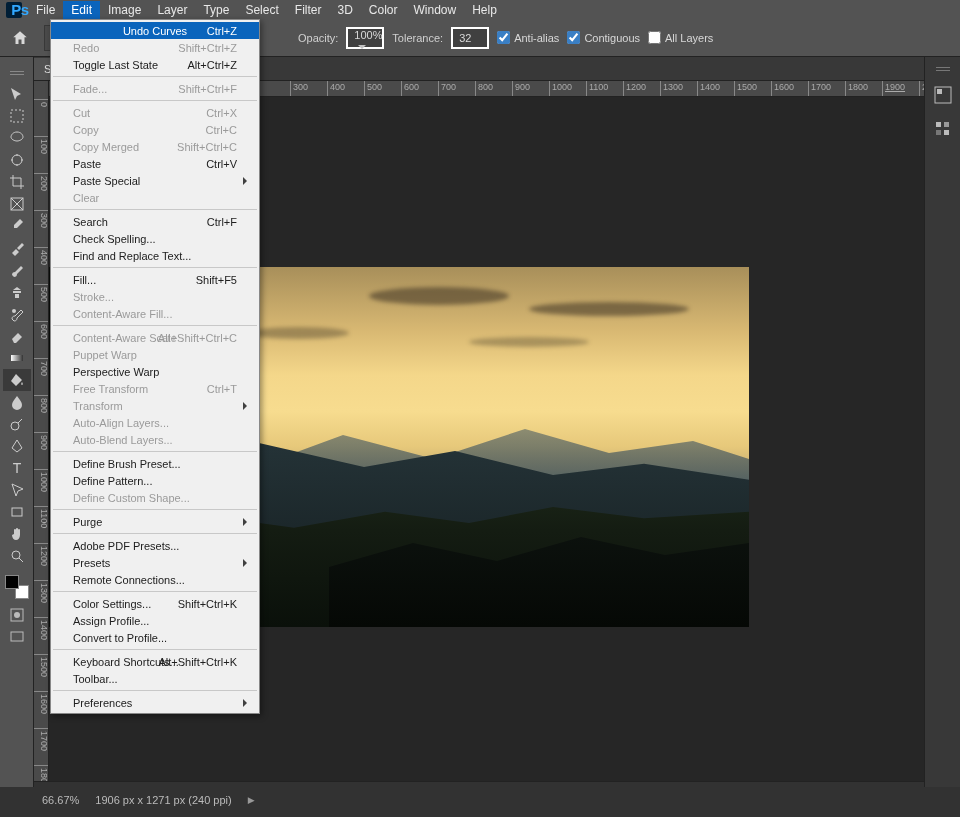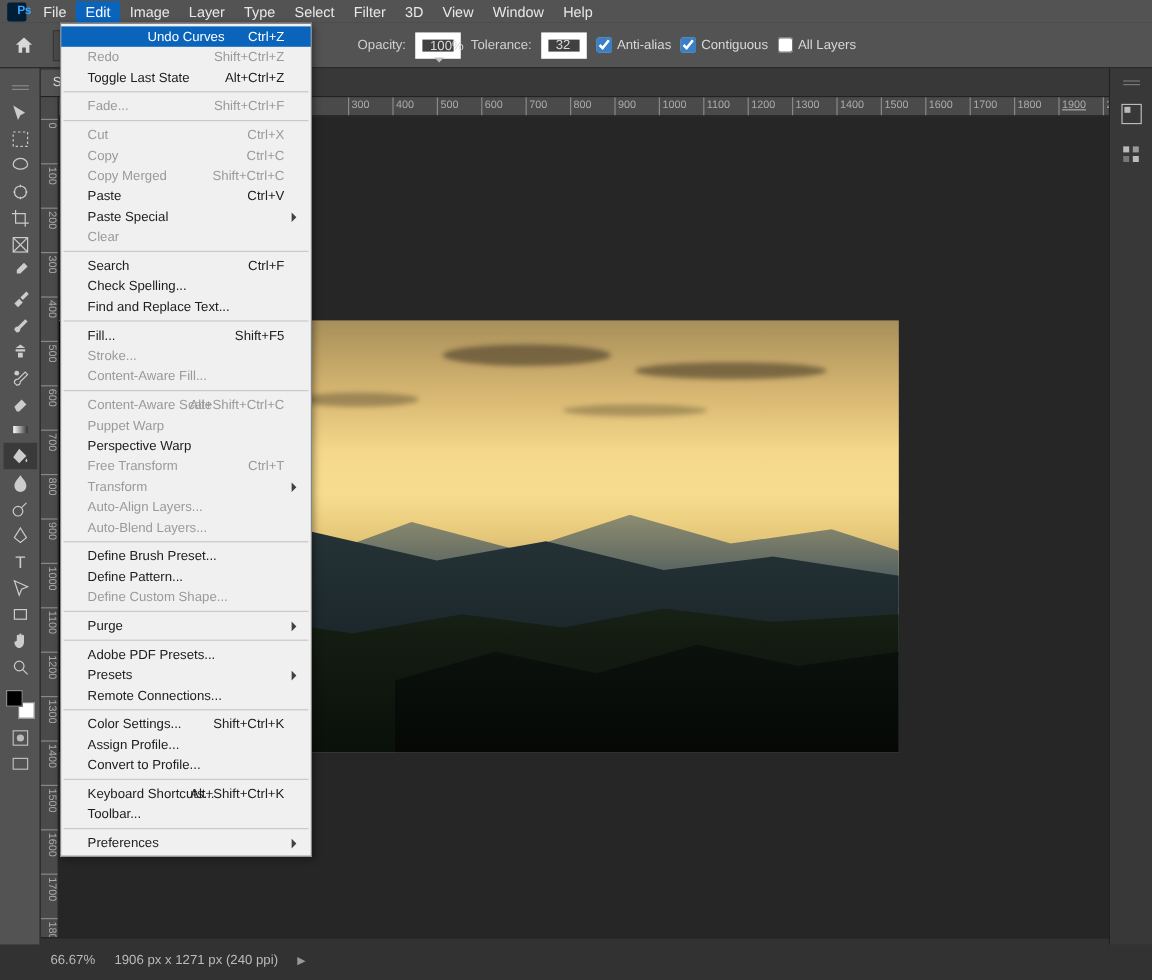--- a/index.html
+++ b/index.html
@@ -8,7 +8,7 @@
 
 .menubar { height:19px; background:#535353; display:flex; align-items:center; padding-left:4px; position:relative; z-index:100; }
 .ps-logo { width:16px; height:16px; margin:0 6px 0 2px; background:#001e36; display:flex; align-items:center; justify-content:center; border-radius:2px; }
-.ps-logo span { color:#31a8ff; font-weight:700; font-size:10px; letter-spacing:-0.5px;padding-left:12px; }
+.ps-logo span { color:#31a8ff; font-weight:700; font-size:15px; letter-spacing:-0.5px;padding-left:12px; }
 .menu-item { padding:2px 8px; font-size:12px; color:#e8e8e8; cursor:default; }
 .menu-item.open { background:#0a64bc; color:#fff; }
 

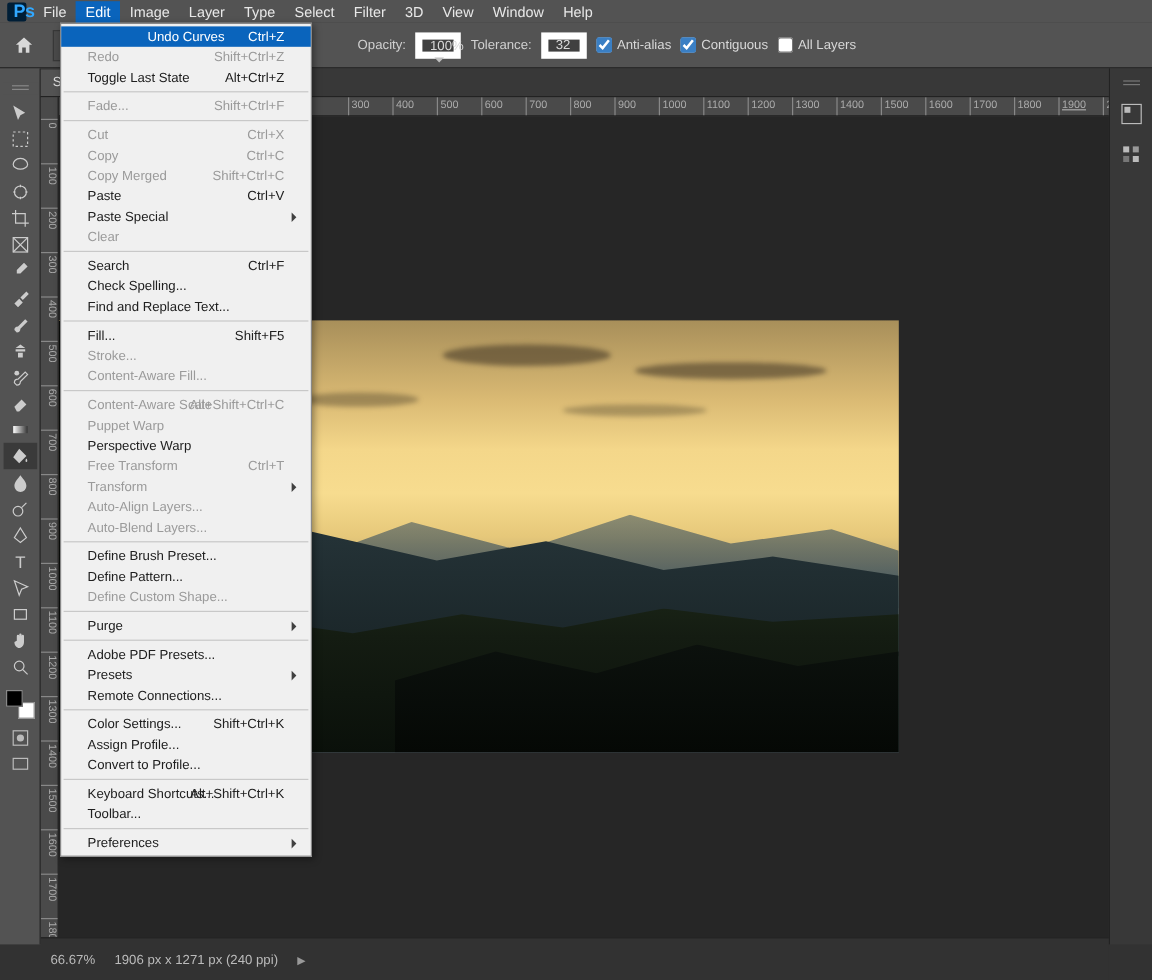--- a/index.html
+++ b/index.html
@@ -95,7 +95,7 @@
       <div class="menu-item">Select</div>
       <div class="menu-item">Filter</div>
       <div class="menu-item">3D</div>
-      <div class="menu-item">View</div>
+      <div class="menu-item">Color</div>
       <div class="menu-item">Window</div>
       <div class="menu-item">Help</div>
     </div>

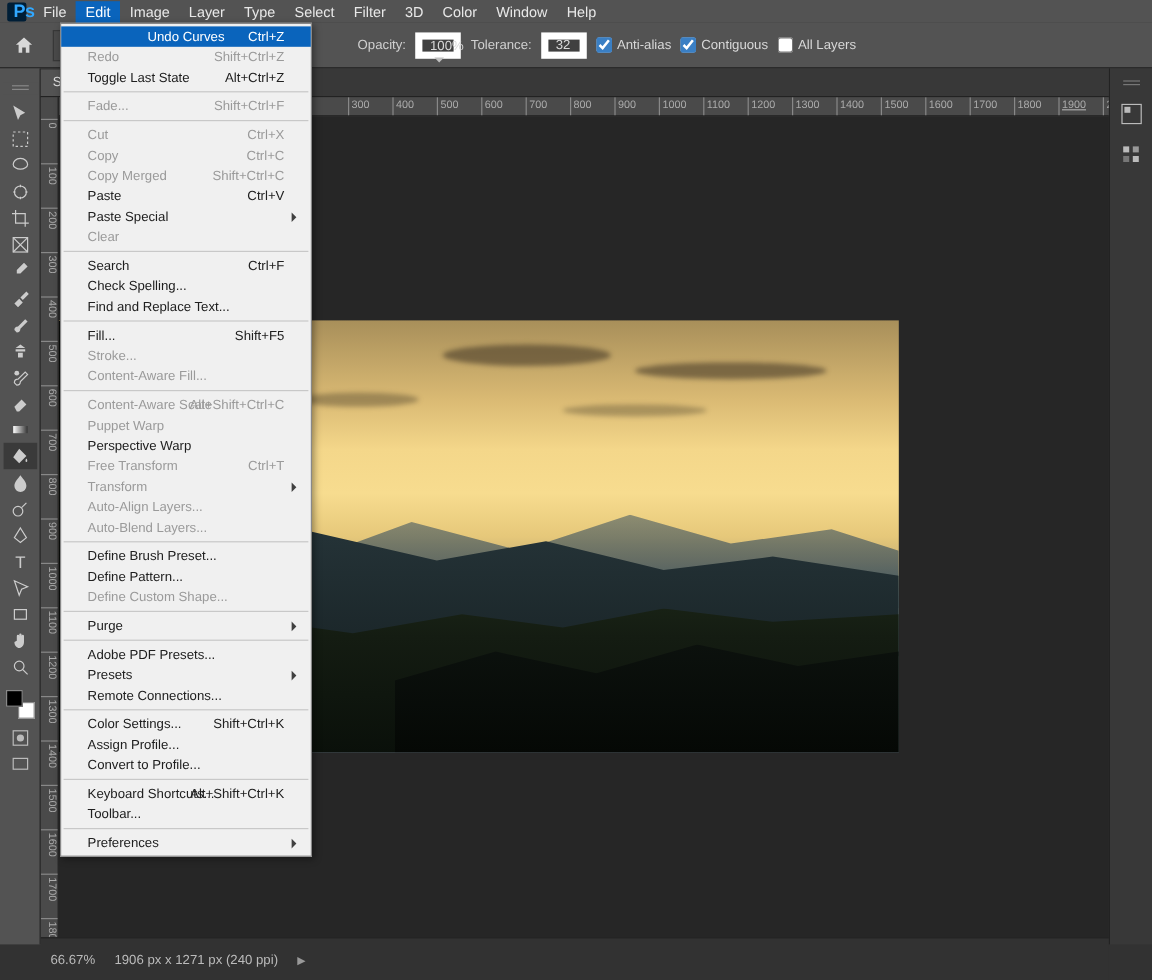--- a/index.html
+++ b/index.html
@@ -17,7 +17,7 @@
 .home-btn { width:32px; height:28px; display:flex; align-items:center; justify-content:center; }
 .tool-preset { width:38px; height:26px; border:1px solid #383838; background:#4a4a4a; display:flex; align-items:center; justify-content:center; position:relative; }
 .sample { display:flex; align-items:center; gap:4px; }
-.sample select, .numbox { height:22px; background:#404040; border:6px solid #ffffff; color:#d8d8d8; font-size:11px; padding:0 4px; }
+.sample select, .numbox { height:22px; background:#404040; border:2px solid #ffffff; color:#d8d8d8; font-size:11px; padding:0 4px; }
 .numbox { width:38px; text-align:left; padding-left:6px; }
 .opt-lbl { color:#d0d0d0; }
 .chk { display:flex; align-items:center; gap:4px; }

